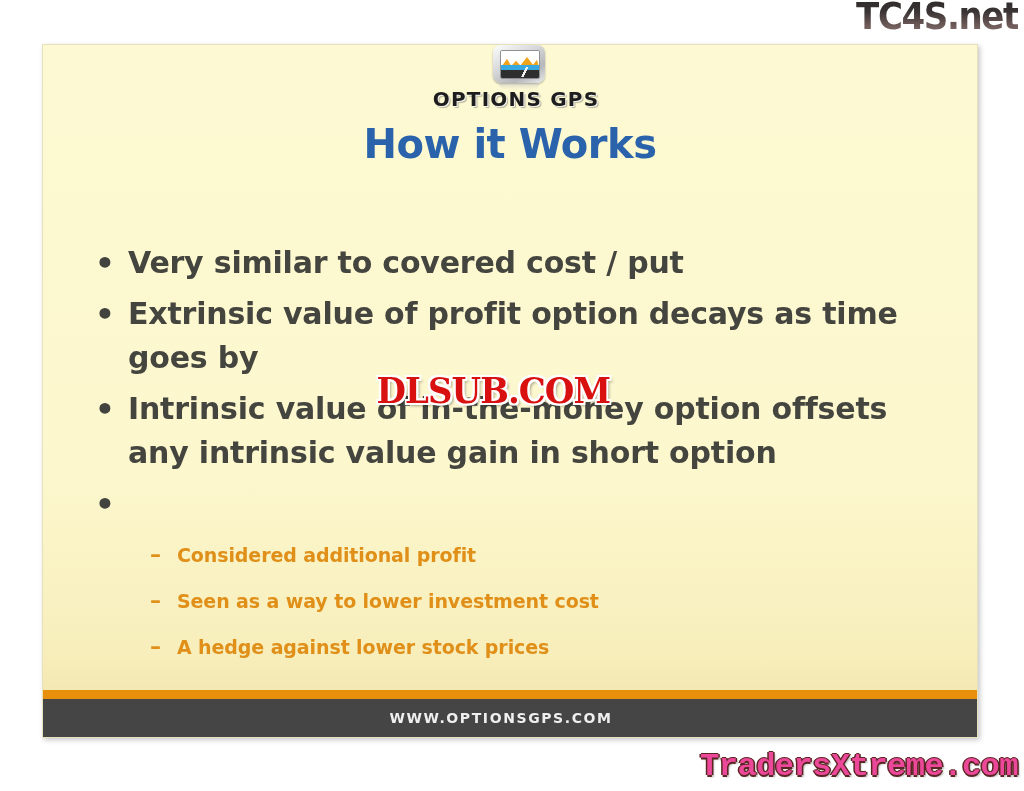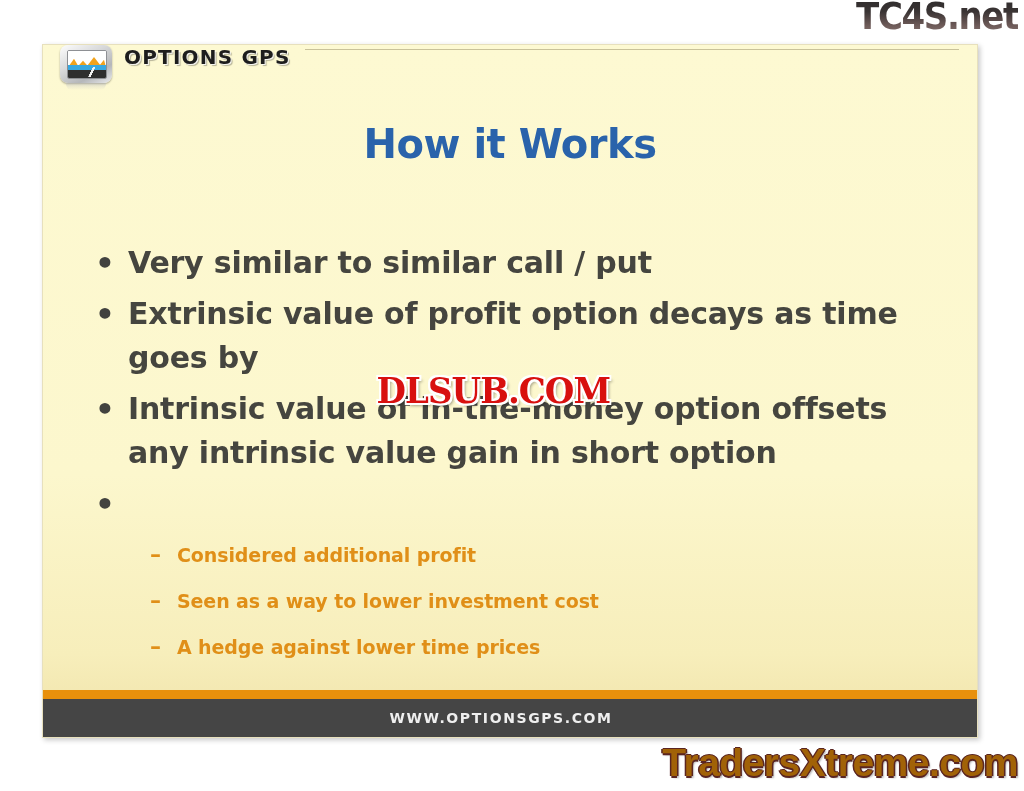--- a/index.html
+++ b/index.html
@@ -56,6 +56,8 @@
     width: 100%;
     height: 60px;
     display: flex;
+    align-items: center;
+    flex-direction: column;
   }
   #gps-icon {
     margin-left: 17px;

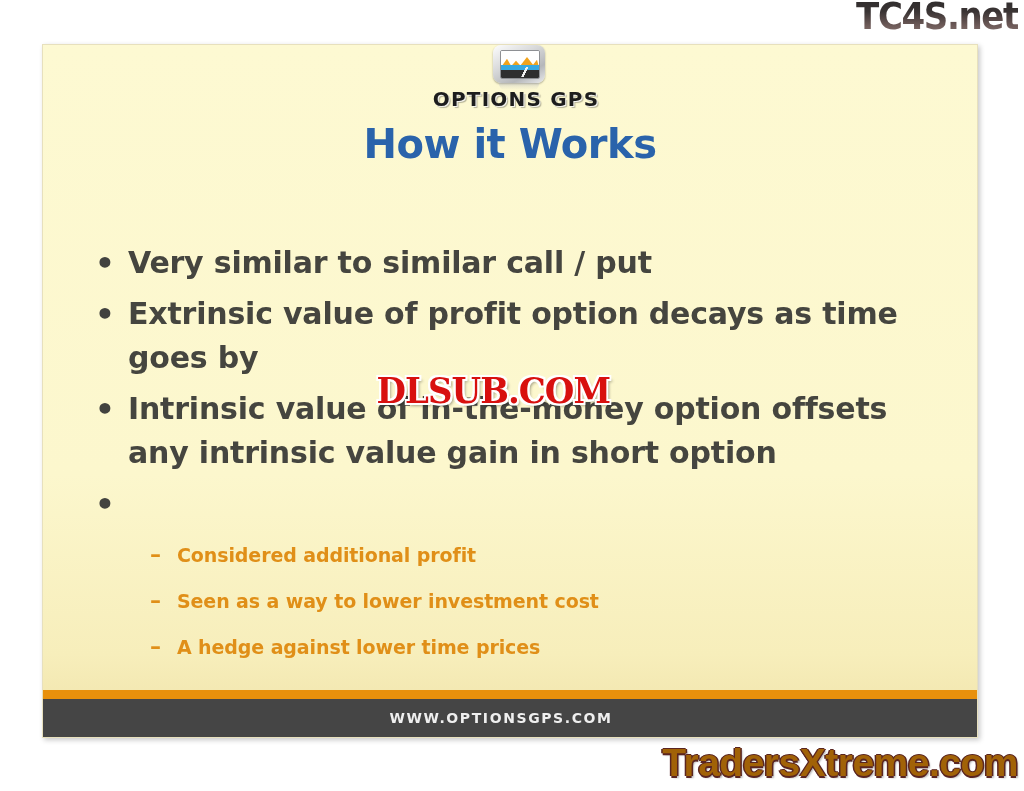--- a/index.html
+++ b/index.html
@@ -287,7 +287,7 @@
 
     <div class="bullet-row">
       <div class="bullet-marker">•</div>
-      <div class="bullet-text">Very similar to similar call / put</div>
+      <div class="bullet-text">Very similar to covered cost / put</div>
     </div>
 
     <div class="bullet-row">

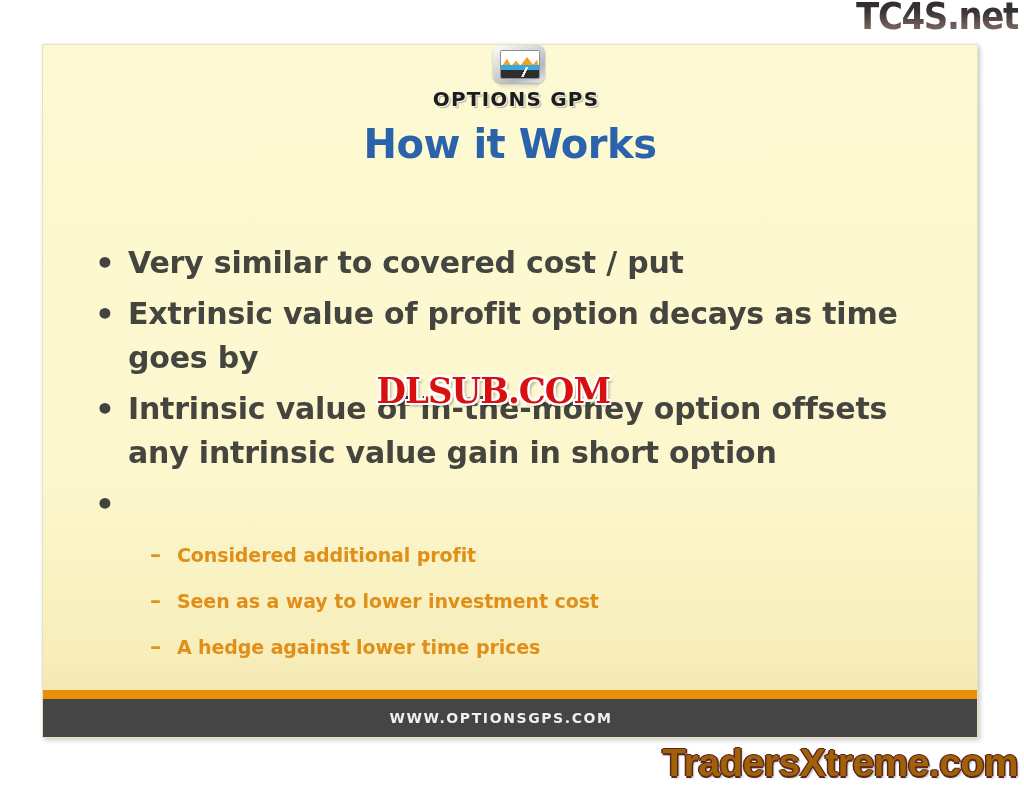--- a/index.html
+++ b/index.html
@@ -316,7 +316,7 @@
 
     <div class="sub-row">
       <div class="sub-marker">–</div>
-      <div class="sub-text">A hedge against lower time prices</div>
+      <div class="sub-text">A hedge against lower stock prices</div>
     </div>
 
   </div>

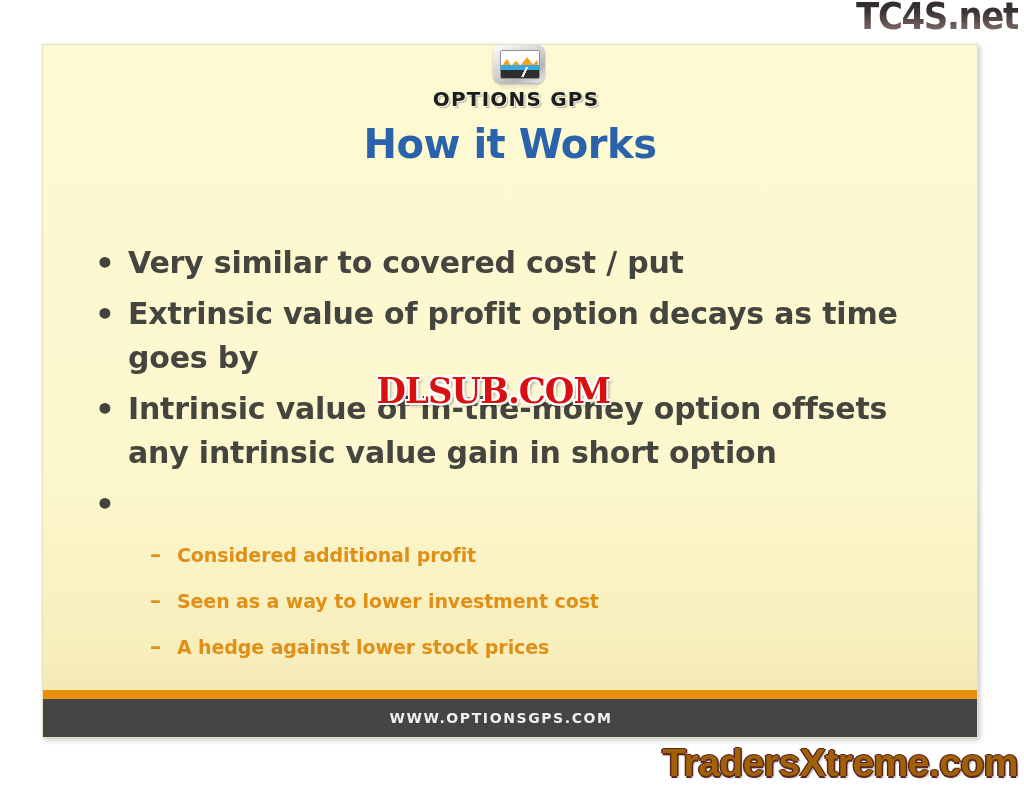--- a/index.html
+++ b/index.html
@@ -242,11 +242,11 @@
     position: absolute;
     right: 6px;
     bottom: 6px;
-    font-family: Liberation Sans, sans-serif;
-    font-weight: bold;
-    font-size: 39px;
+    font-family: Liberation Mono, monospace;
+    font-weight: bold;
+    font-size: 32px;
     letter-spacing: -0.5px;
-    color: #a16207;
+    color: #ec4899;
     text-shadow:
       1.5px 0 0 #5a2522, -1.5px 0 0 #5a2522, 0 1.5px 0 #5a2522, 0 -1.5px 0 #5a2522,
       2px 2px 2px rgba(0,0,0,0.3);

